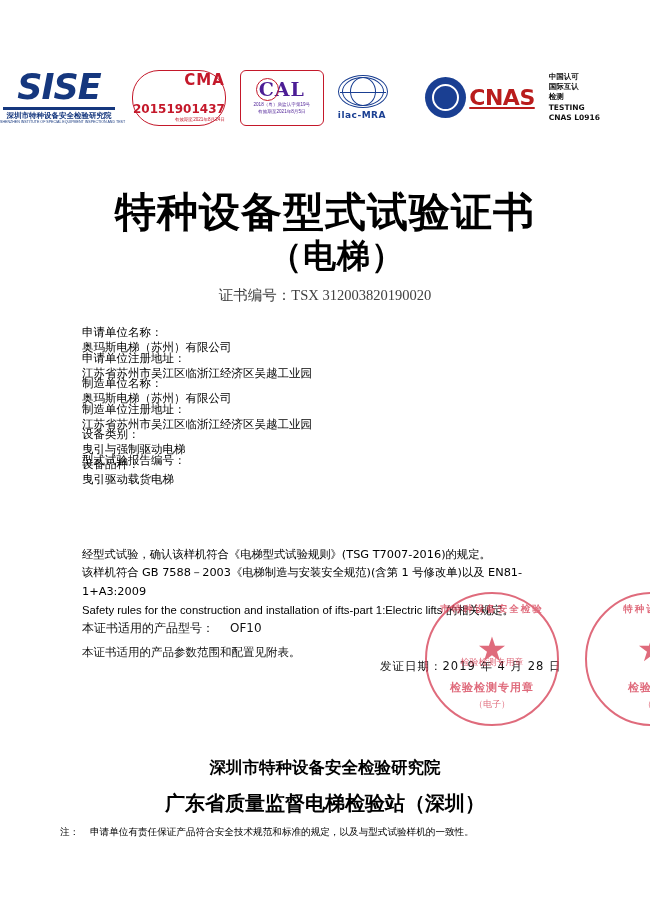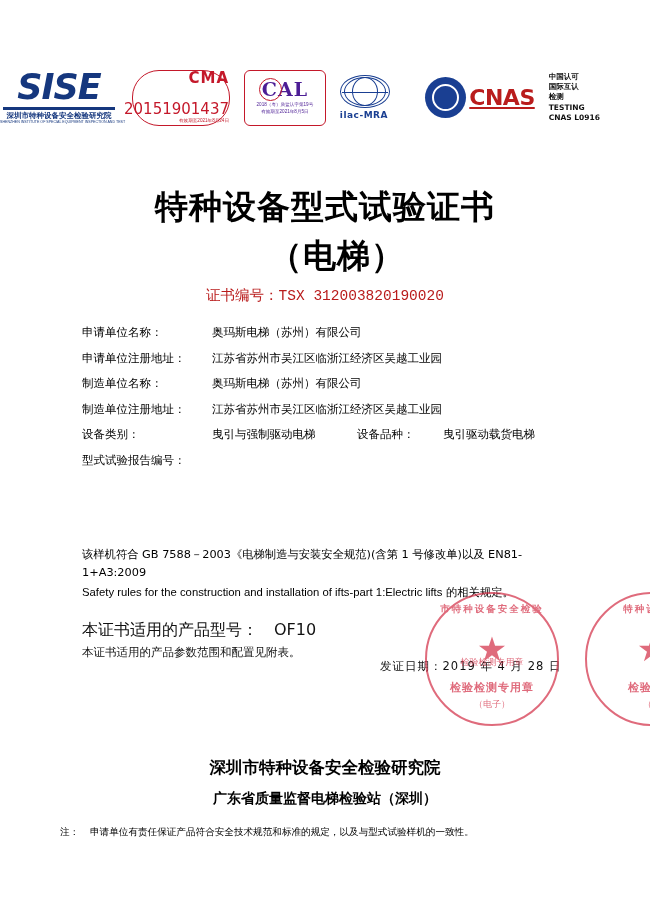--- a/index.html
+++ b/index.html
@@ -86,8 +86,8 @@
   }
   .cma-num {
     font-family: "DejaVu Sans", sans-serif;
-    font-weight: normal;
-    font-size: 15px;
+    font-weight: bold;
+    font-size: 12px;
     margin-top: 15px;
   }
   .cma-sub {

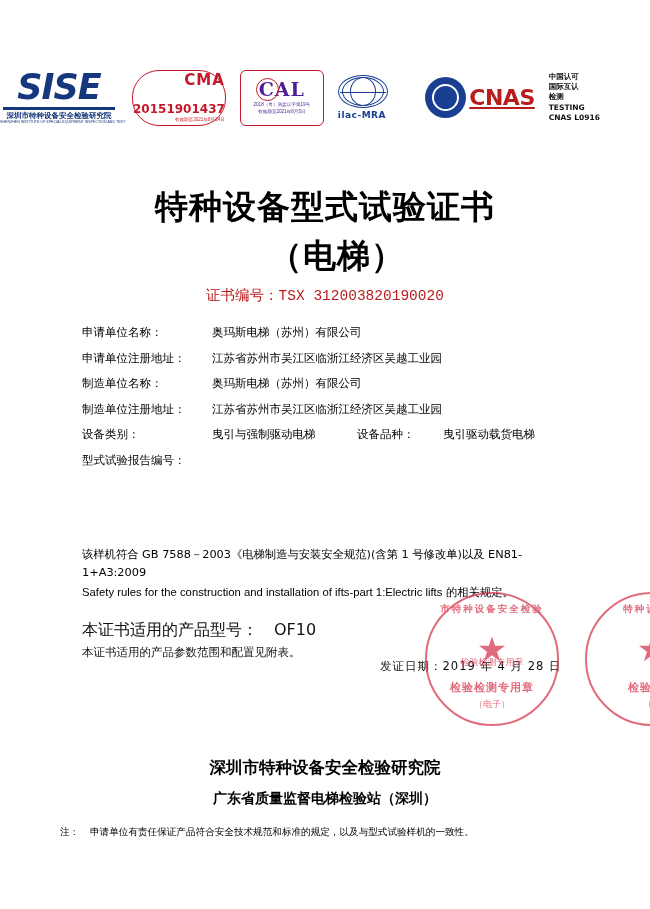--- a/index.html
+++ b/index.html
@@ -220,7 +220,7 @@
     text-align: center;
     font-family: "DejaVu Sans", sans-serif;
     font-weight: bold;
-    font-size: 33px;
+    font-size: 41px;
     letter-spacing: 1px;
     color: #000;
   }

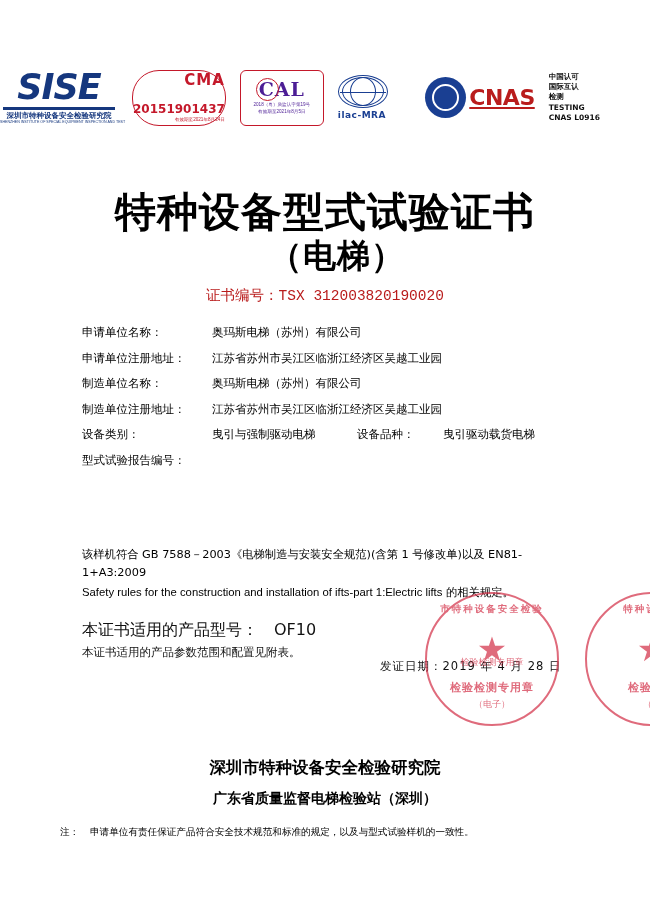--- a/index.html
+++ b/index.html
@@ -241,9 +241,9 @@
     top: 286px;
     left: 0; width: 650px;
     text-align: center;
-    font-family: Liberation Mono, monospace;
+    font-family: Liberation Serif, serif;
     font-size: 14.5px;
-    color: #b91c1c;
+    color: #404040;
   }
 
   

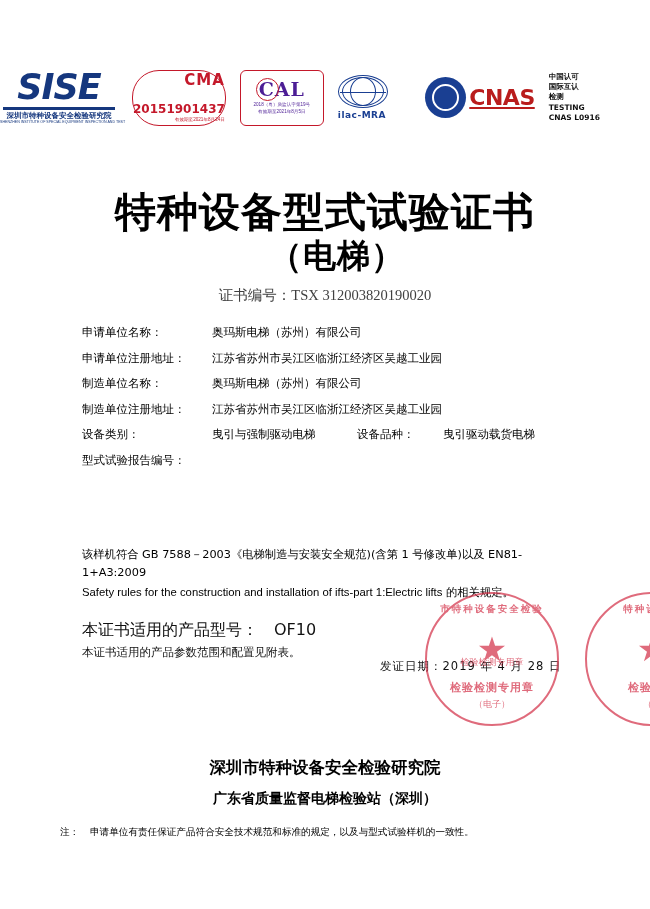--- a/index.html
+++ b/index.html
@@ -259,6 +259,7 @@
     display: flex;
     align-items: baseline;
     height: 25.5px;
+    flex-direction: column;
   }
   .info-label {
     width: 130px;

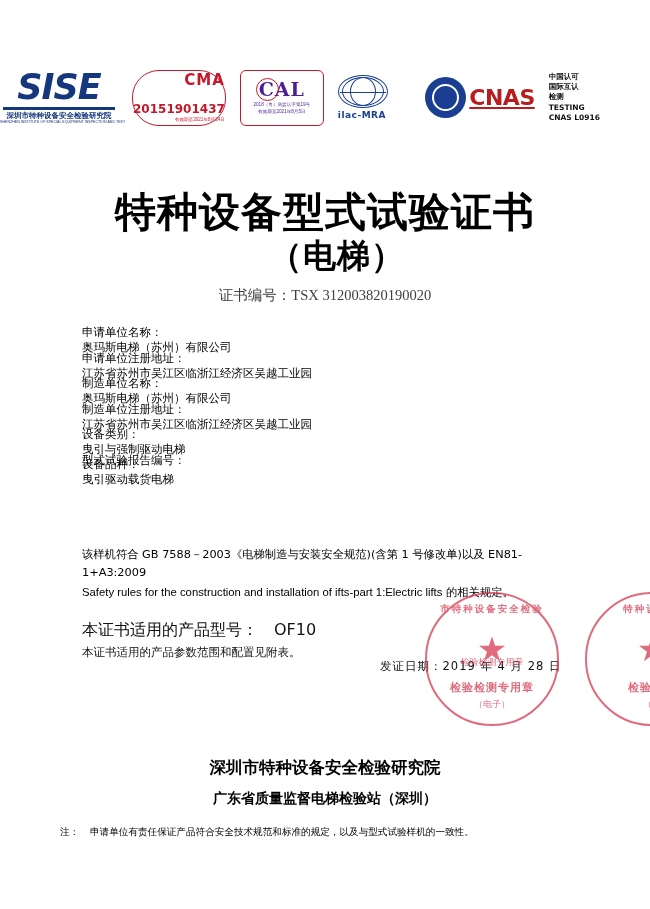--- a/index.html
+++ b/index.html
@@ -492,6 +492,7 @@
 </div>
 
 <div class="para">
+  <div>经型式试验，确认该样机符合《电梯型式试验规则》(TSG T7007-2016)的规定。</div>
   <div>该样机符合 GB 7588－2003《电梯制造与安装安全规范)(含第 1 号修改单)以及 EN81-1+A3:2009</div>
   <div>
     <span class="para-en">Safety rules for the construction and installation of ifts-part 1:Electric lifts</span><span> 的相关规定。</span>

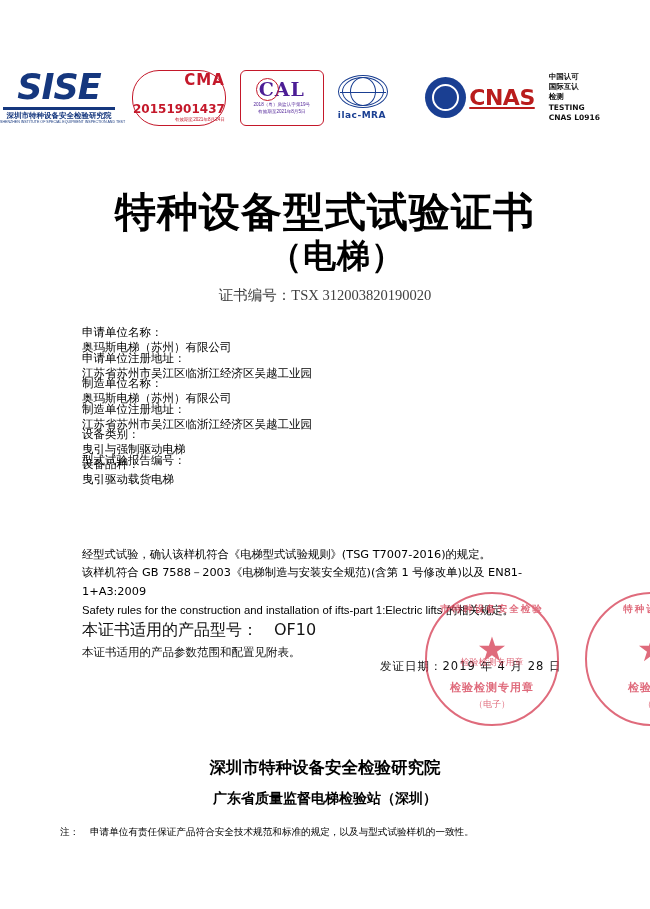--- a/index.html
+++ b/index.html
@@ -291,7 +291,7 @@
     top: 620px;
     left: 82px;
     width: 490px;
-    font-size: 16px;
+    font-size: 12px;
     font-family: "DejaVu Sans", sans-serif;
   }
   .model-line .m-val { margin-left: 16px; }

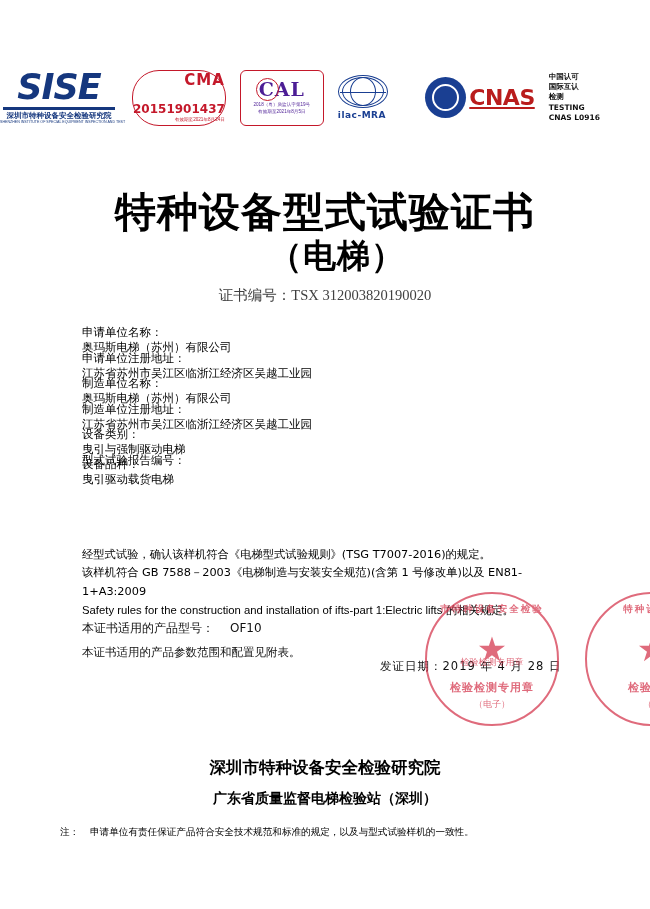--- a/index.html
+++ b/index.html
@@ -386,7 +386,7 @@
     text-align: center;
     font-family: "DejaVu Sans", sans-serif;
     font-weight: bold;
-    font-size: 14px;
+    font-size: 20px;
     color: #000;
   }
 

